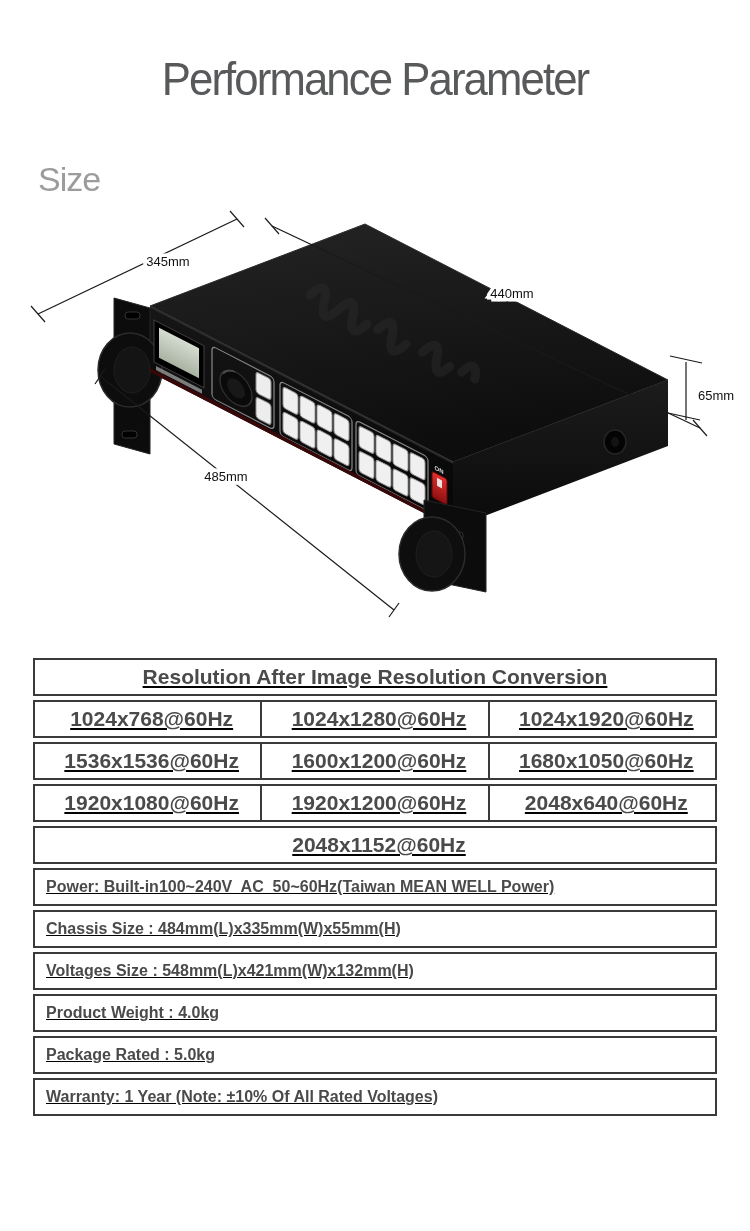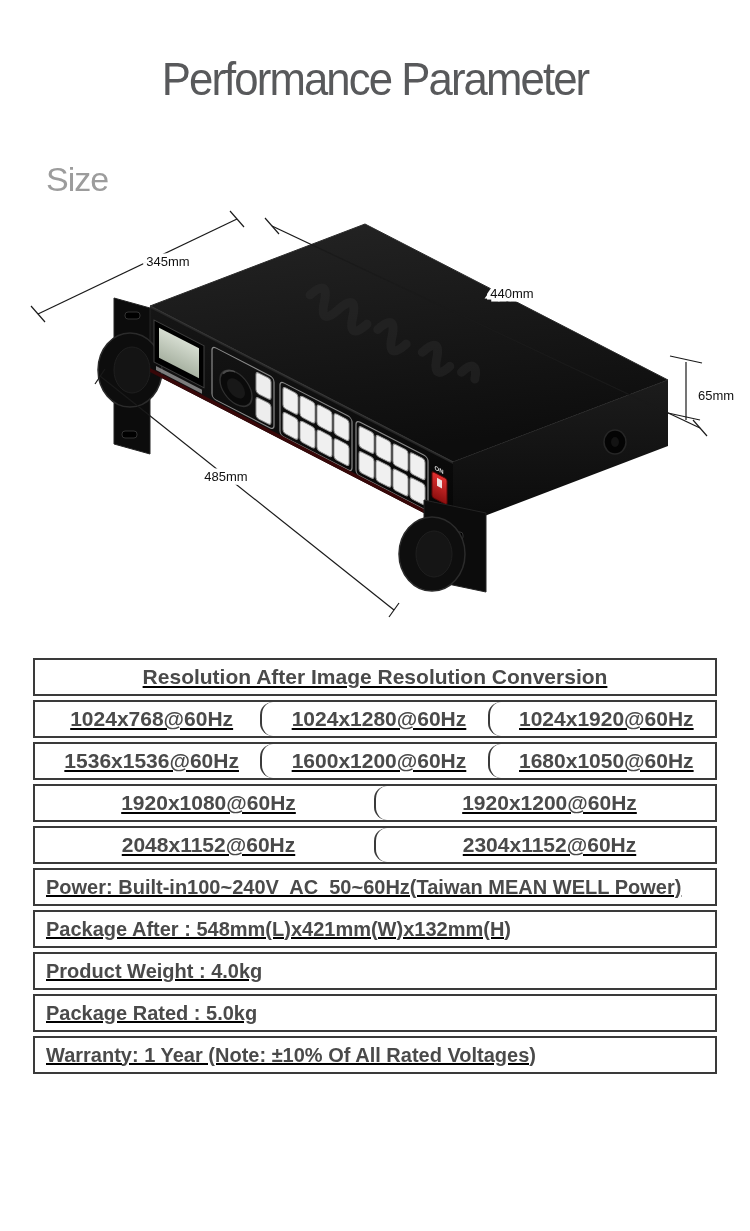--- a/index.html
+++ b/index.html
@@ -16,7 +16,7 @@
     transform:scaleX(0.95); transform-origin:center;
   }
   .section-label {
-    position:absolute; top:160px; left:46px;
+    position:absolute; top:160px; left:38px;
     font-size:34px; font-weight:400; color:#9c9c9c; letter-spacing:-1px;
   }
   .device-svg { position:absolute; top:210px; left:0; }

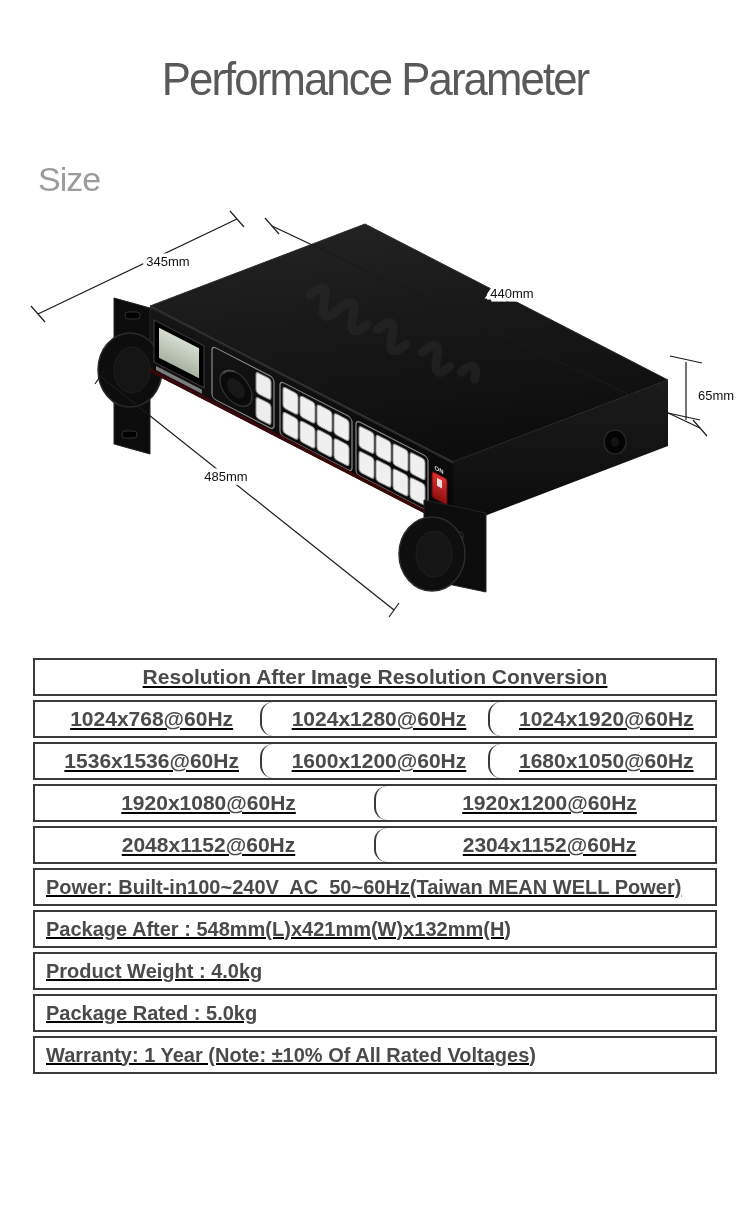--- a/index.html
+++ b/index.html
@@ -38,7 +38,7 @@
     font-size:21px; font-weight:700; color:#4a4a4a;
     white-space:nowrap; overflow:hidden;padding-left:8px;
   }
-  .t-cell + .t-cell { border-left:2px solid #3a3a3a;border-radius:13px; }
+  .t-cell + .t-cell { border-left:2px solid #3a3a3a; }
   .t-spec {
     align-items:center; padding-left:11px;
     font-size:20px; font-weight:700; color:#4a4a4a;

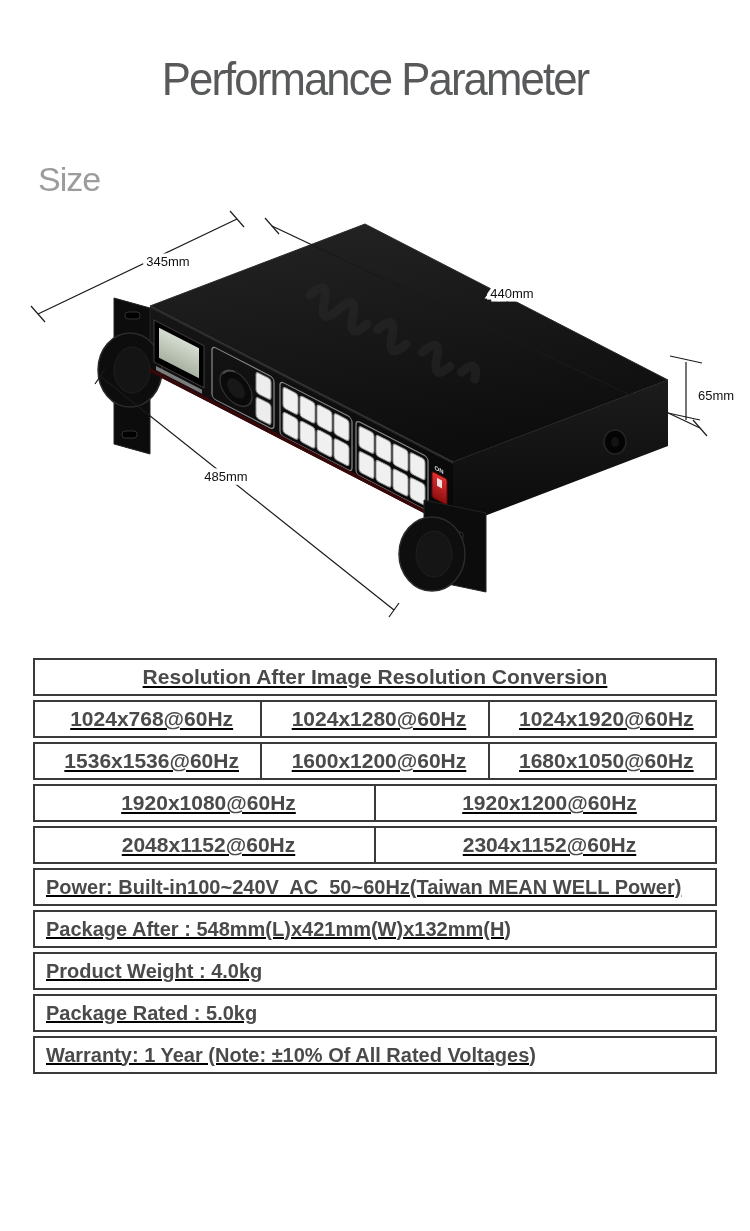--- a/index.html
+++ b/index.html
@@ -200,6 +200,7 @@
     <div class="t-box">
       <div class="t-cell">1920x1080@60Hz</div>
       <div class="t-cell">1920x1200@60Hz</div>
+      <div class="t-cell">2048x640@60Hz</div>
     </div>
     <div class="t-box">
       <div class="t-cell">2048x1152@60Hz</div>

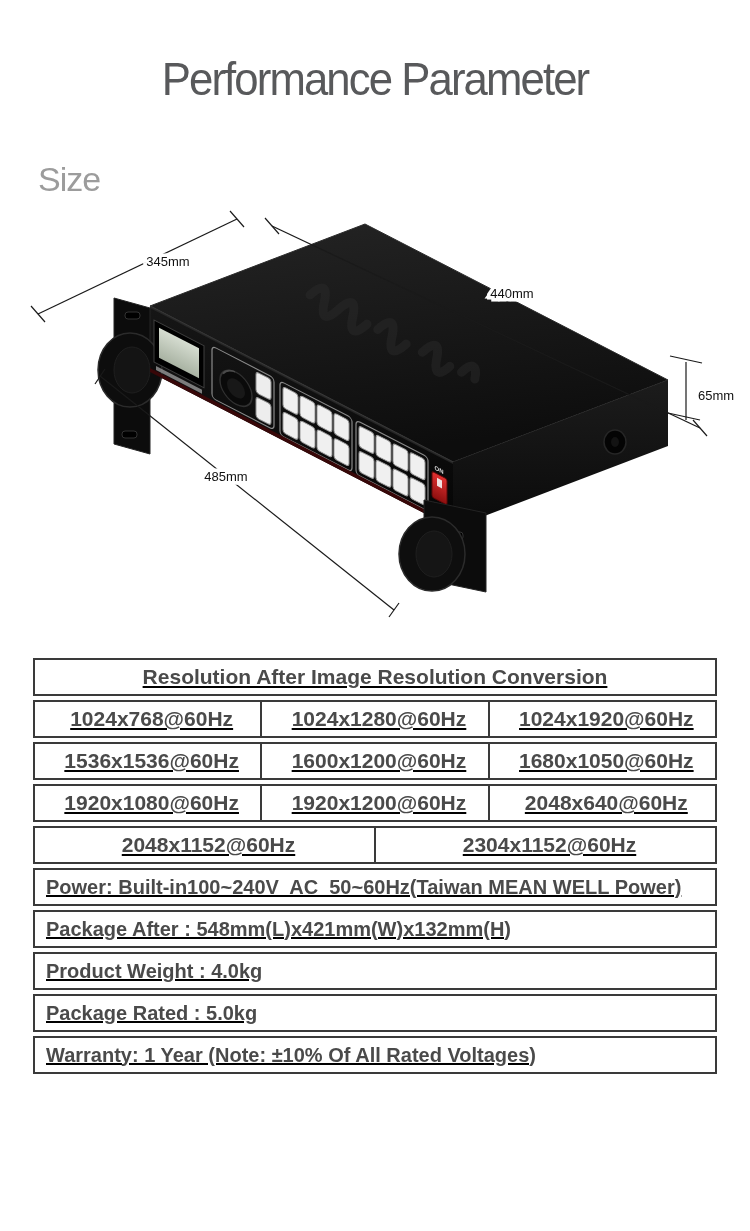--- a/index.html
+++ b/index.html
@@ -204,7 +204,6 @@
     </div>
     <div class="t-box">
       <div class="t-cell">2048x1152@60Hz</div>
-      <div class="t-cell">2304x1152@60Hz</div>
     </div>
 
     <div class="t-box t-spec">Power: Built-in100~240V  AC  50~60Hz(Taiwan MEAN WELL Power)</div>

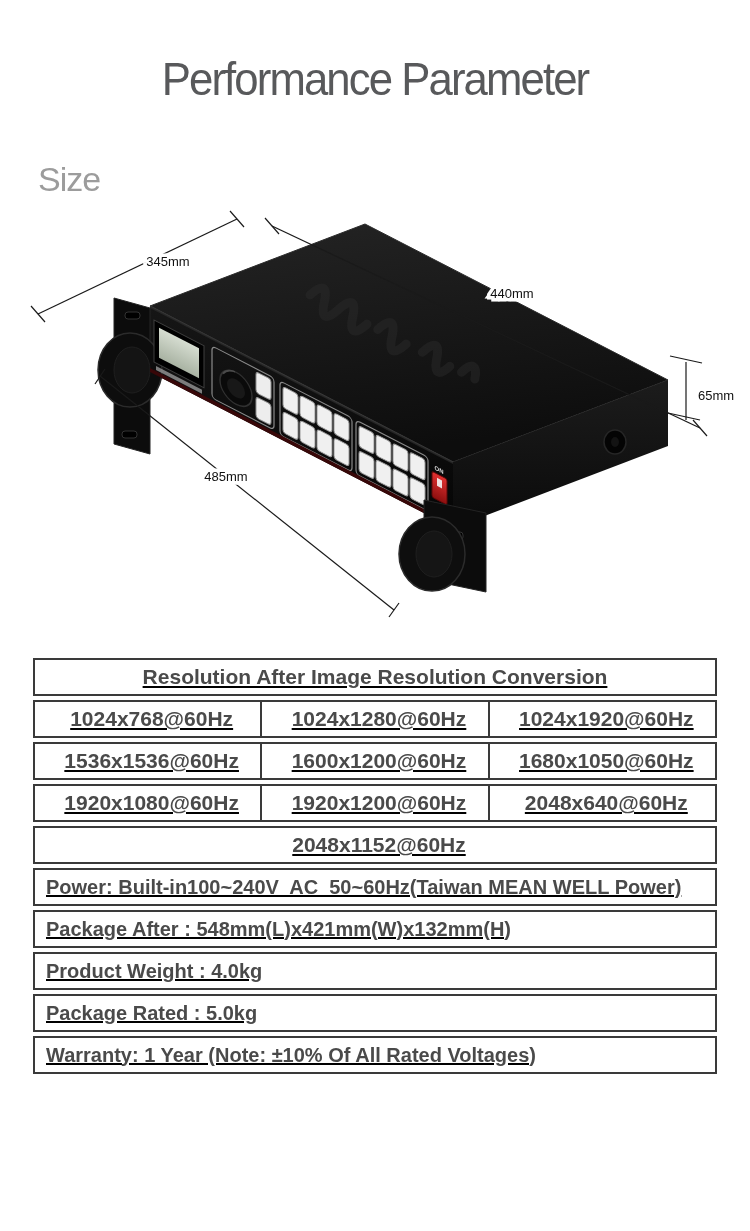--- a/index.html
+++ b/index.html
@@ -41,7 +41,7 @@
   .t-cell + .t-cell { border-left:2px solid #3a3a3a; }
   .t-spec {
     align-items:center; padding-left:11px;
-    font-size:20px; font-weight:700; color:#4a4a4a;
+    font-size:16px; font-weight:700; color:#4a4a4a;
     white-space:pre; overflow:hidden;
   }
   .dim-label {

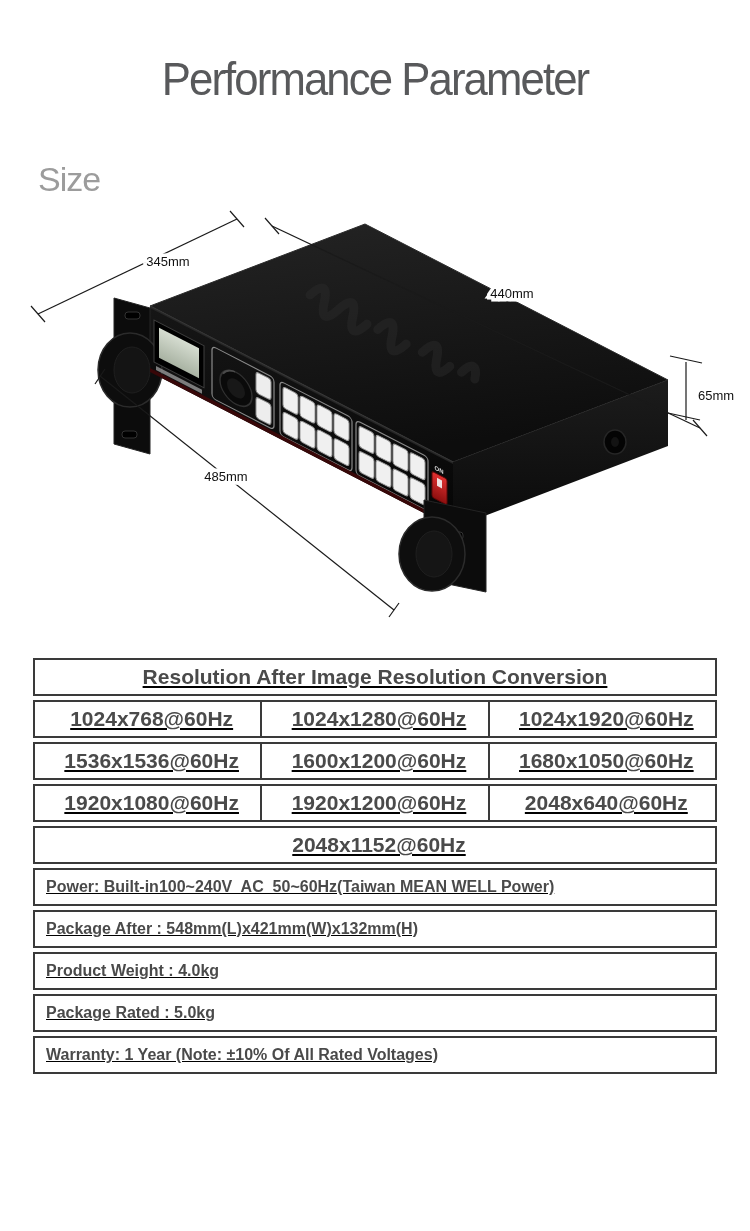--- a/index.html
+++ b/index.html
@@ -207,6 +207,7 @@
     </div>
 
     <div class="t-box t-spec">Power: Built-in100~240V  AC  50~60Hz(Taiwan MEAN WELL Power)</div>
+    <div class="t-box t-spec">Chassis Size : 484mm(L)x335mm(W)x55mm(H)</div>
     <div class="t-box t-spec">Package After : 548mm(L)x421mm(W)x132mm(H)</div>
     <div class="t-box t-spec">Product Weight : 4.0kg</div>
     <div class="t-box t-spec">Package Rated : 5.0kg</div>

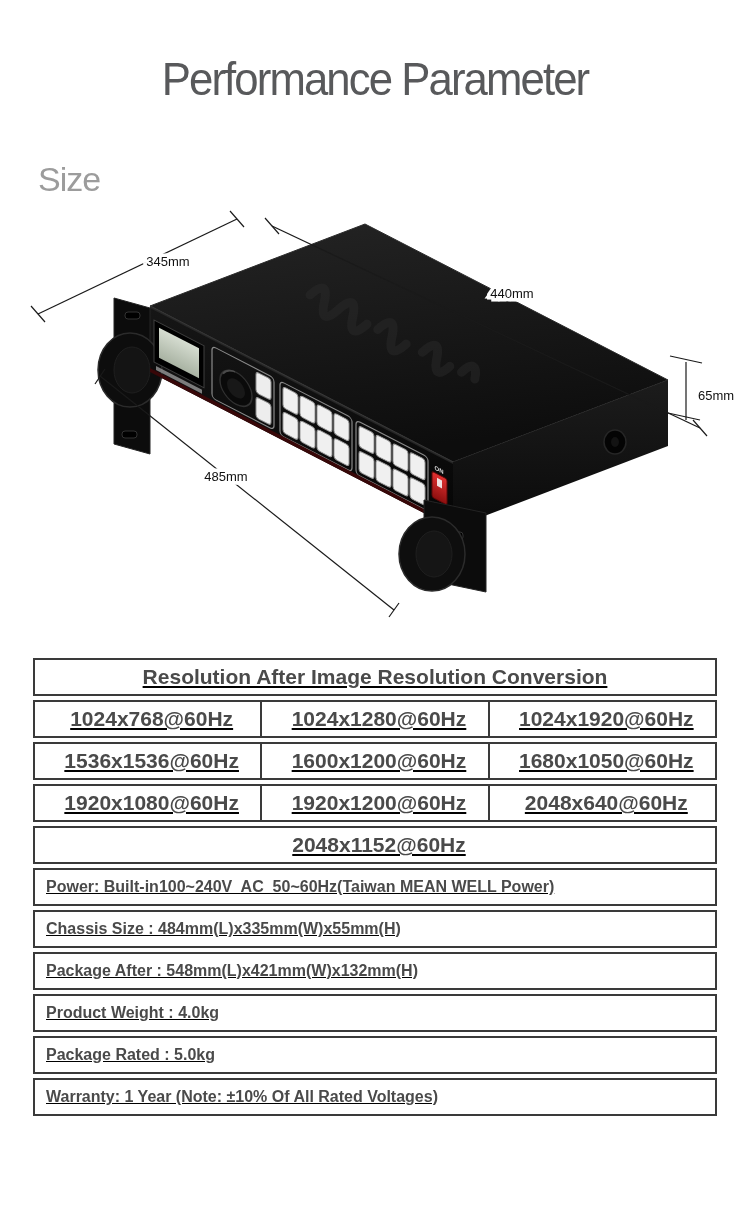--- a/index.html
+++ b/index.html
@@ -208,7 +208,7 @@
 
     <div class="t-box t-spec">Power: Built-in100~240V  AC  50~60Hz(Taiwan MEAN WELL Power)</div>
     <div class="t-box t-spec">Chassis Size : 484mm(L)x335mm(W)x55mm(H)</div>
-    <div class="t-box t-spec">Package After : 548mm(L)x421mm(W)x132mm(H)</div>
+    <div class="t-box t-spec">Voltages Size : 548mm(L)x421mm(W)x132mm(H)</div>
     <div class="t-box t-spec">Product Weight : 4.0kg</div>
     <div class="t-box t-spec">Package Rated : 5.0kg</div>
     <div class="t-box t-spec">Warranty: 1 Year (Note: ±10% Of All Rated Voltages)</div>

